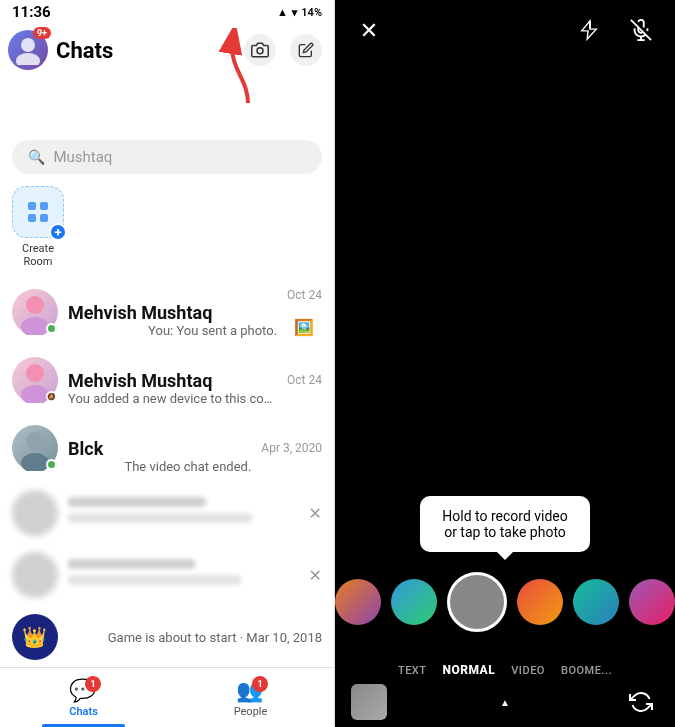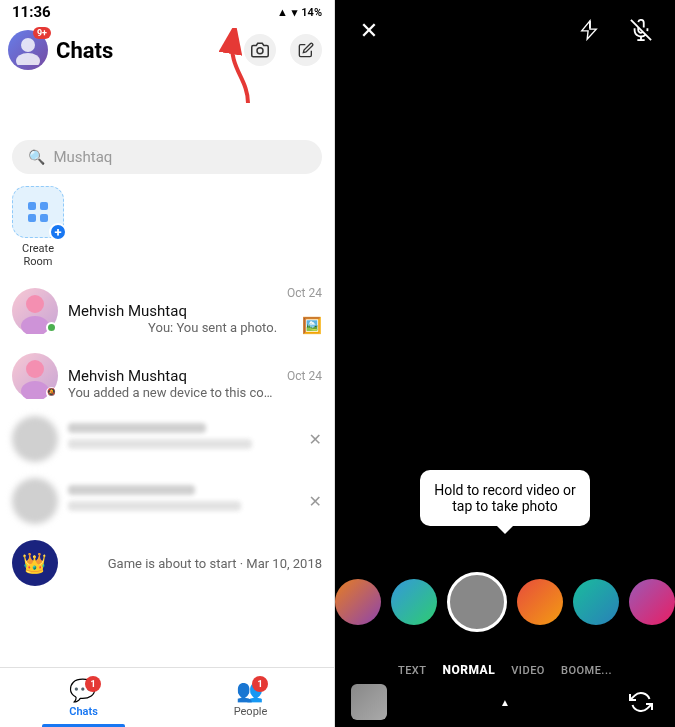--- a/index.html
+++ b/index.html
@@ -184,7 +184,7 @@
     .chat-info { flex: 1; min-width: 0; }
     .chat-name { font-size: 15px; font-weight: 400; color: #111; margin-top: 16px; }
     .chat-preview { font-size: 13px; color: #666; white-space: nowrap; overflow: hidden; text-overflow: ellipsis; text-align: right; }
-    .chat-meta { display: flex; flex-direction: column; align-items: flex-end; gap: 16px; font-size: 12px; color: #999; }
+    .chat-meta { display: flex; flex-direction: column; align-items: center; gap: 16px; font-size: 12px; color: #999; }
     .close-btn { color: #999; font-size: 16px; cursor: pointer; }
 
     .blurred-item {

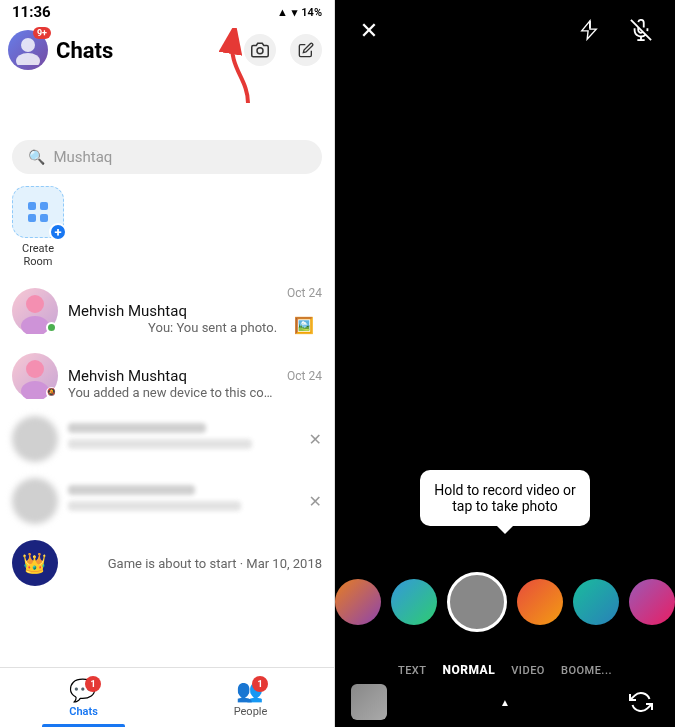--- a/index.html
+++ b/index.html
@@ -182,7 +182,7 @@
       font-size: 7px; color: #fff;
     }
     .chat-info { flex: 1; min-width: 0; }
-    .chat-name { font-size: 15px; font-weight: 400; color: #111; margin-top: 16px; }
+    .chat-name { font-size: 18px; font-weight: 700; color: #111; margin-top: 16px; }
     .chat-preview { font-size: 13px; color: #666; white-space: nowrap; overflow: hidden; text-overflow: ellipsis; text-align: right; }
     .chat-meta { display: flex; flex-direction: column; align-items: center; gap: 16px; font-size: 12px; color: #999; }
     .close-btn { color: #999; font-size: 16px; cursor: pointer; }

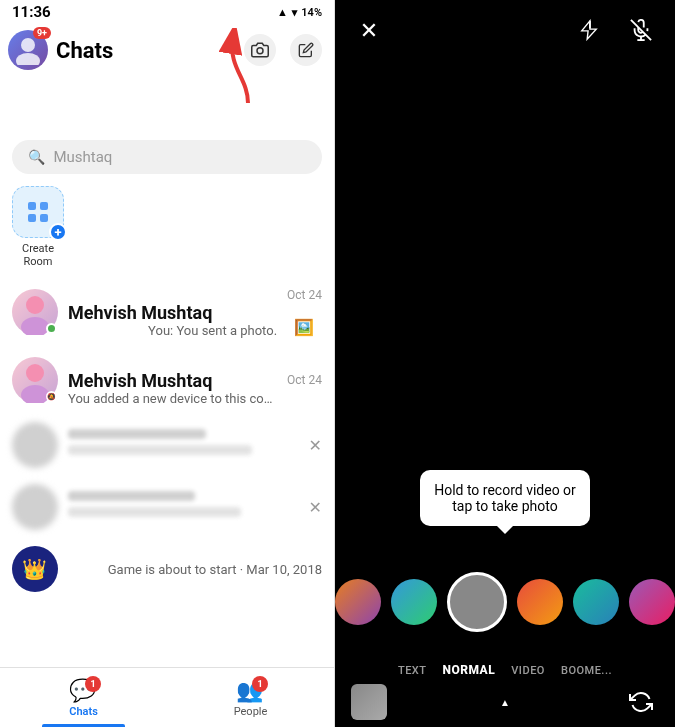--- a/index.html
+++ b/index.html
@@ -505,6 +505,22 @@
       </div>
     </div>
 
+    <div class="chat-item">
+      <div class="chat-avatar-svg" style="background: linear-gradient(135deg, #b0bec5, #78909c);">
+        <svg width="46" height="46" viewBox="0 0 46 46">
+          <circle cx="23" cy="16" r="9" fill="#90a4ae"></circle>
+          <ellipse cx="23" cy="38" rx="14" ry="10" fill="#607d8b"></ellipse>
+        </svg>
+        <div class="dot-online"></div>
+      </div>
+      <div class="chat-info">
+        <div class="chat-name">Blck</div>
+        <div class="chat-preview">The video chat ended.</div>
+      </div>
+      <div class="chat-meta">
+        <span>Apr 3, 2020</span>
+      </div>
+    </div>
 
     <div class="blurred-item">
       <div class="blurred-avatar"></div>

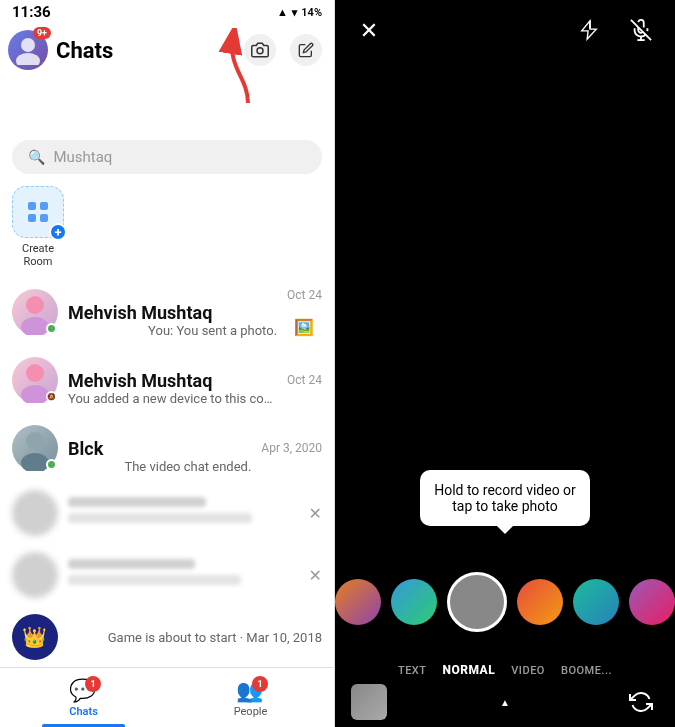--- a/index.html
+++ b/index.html
@@ -294,12 +294,12 @@
 
     .tooltip-box {
       position: absolute;
-      bottom: 201px;
+      bottom: 175px;
       left: 50%;
       transform: translateX(-50%);
       background: #fff;
       border-radius: 10px;
-      padding: 12px 8px;
+      padding: 12px 16px;
       font-size: 14px;
       color: #000;
       max-width: 220px;

